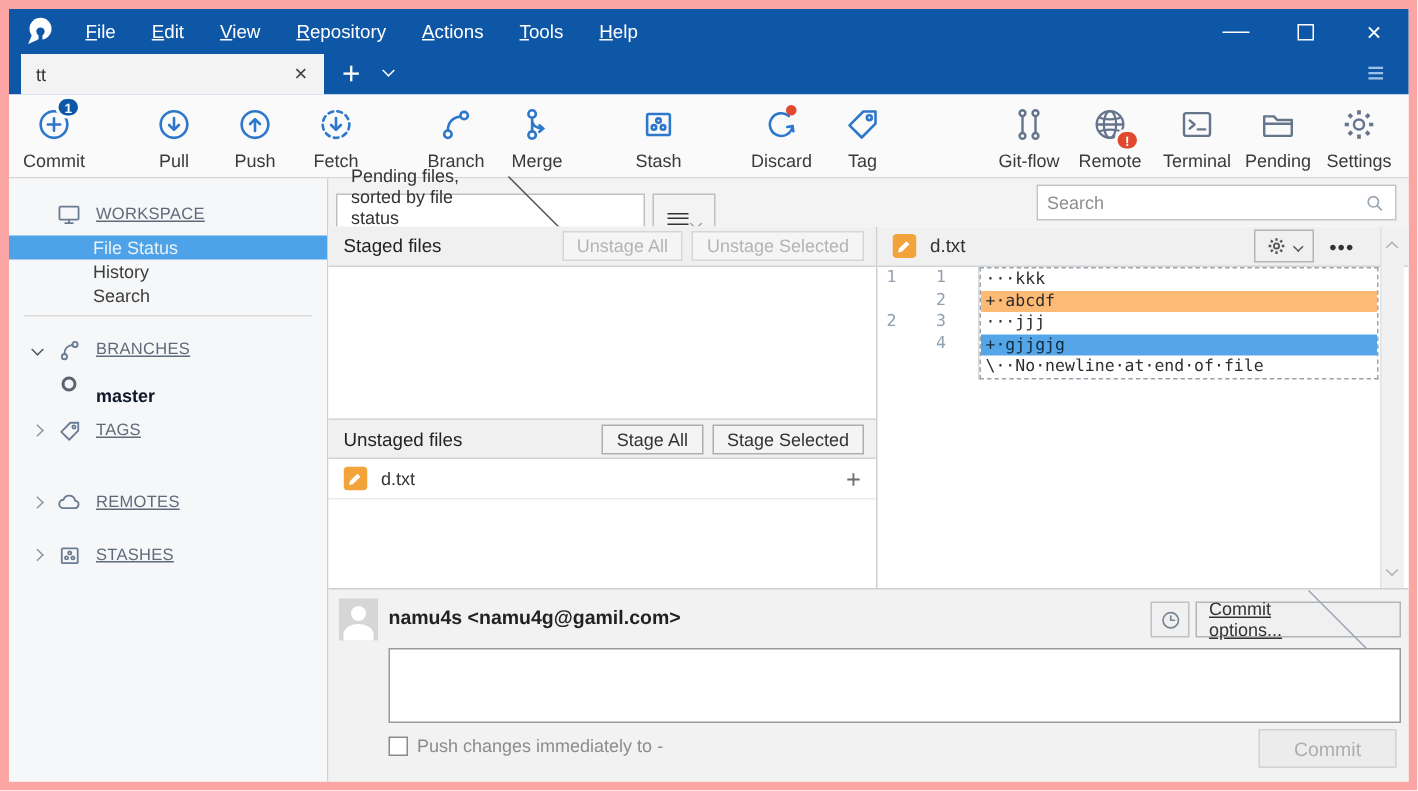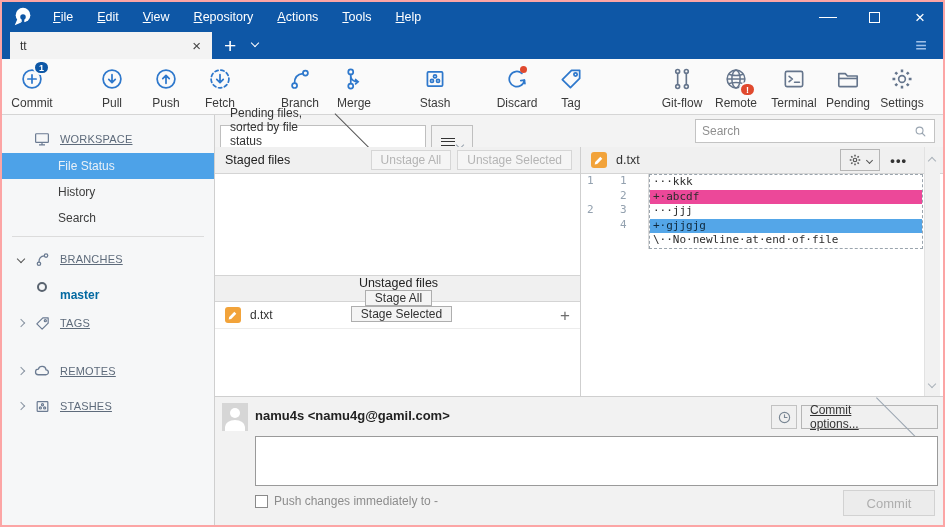--- a/index.html
+++ b/index.html
@@ -5,7 +5,7 @@
   * { margin:0; padding:0; box-sizing:border-box; }
   html,body { width:945px; height:527px; overflow:hidden; background:#fff;
     font-family:"Liberation Sans", sans-serif; font-size:12px; color:#333; }
-  .window { position:relative; width:945px; height:527px; border:2px solid #fca5a5; background:#fff; }
+  .window { position:relative; width:945px; height:527px; border:6px solid #fca5a5; background:#fff; }
 
   
   .titlebar { position:absolute; left:0; top:0; right:0; height:30px; background:#0e57a6; display:flex; align-items:center; }

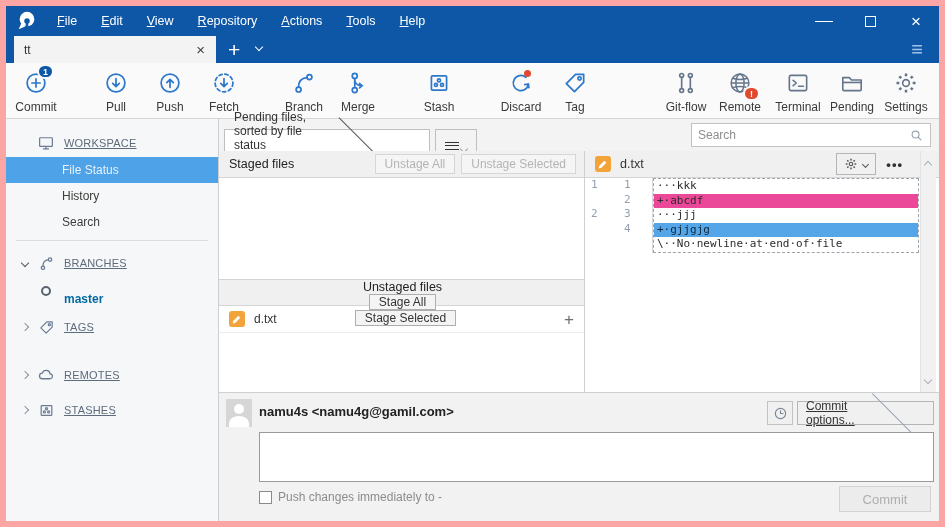--- a/index.html
+++ b/index.html
@@ -46,7 +46,7 @@
 
   
   .sidebar { position:absolute; left:0; top:113px; width:213px; bottom:0; background:#f6f7f8; border-right:1px solid #cfcfcf; padding-top:10px; }
-  .srow { display:flex; align-items:center; height:26px; color:#3d3d3d; }
+  .srow { display:flex; align-items:center; height:16px; color:#3d3d3d; }
   .srow .s-ic { width:20px; display:flex; justify-content:center; margin-right:8px; }
   .sec-head { height:28px; color:#5e6b7b; }
   .sec-head .s-label { font-size:11px; letter-spacing:.2px;text-decoration:underline; }

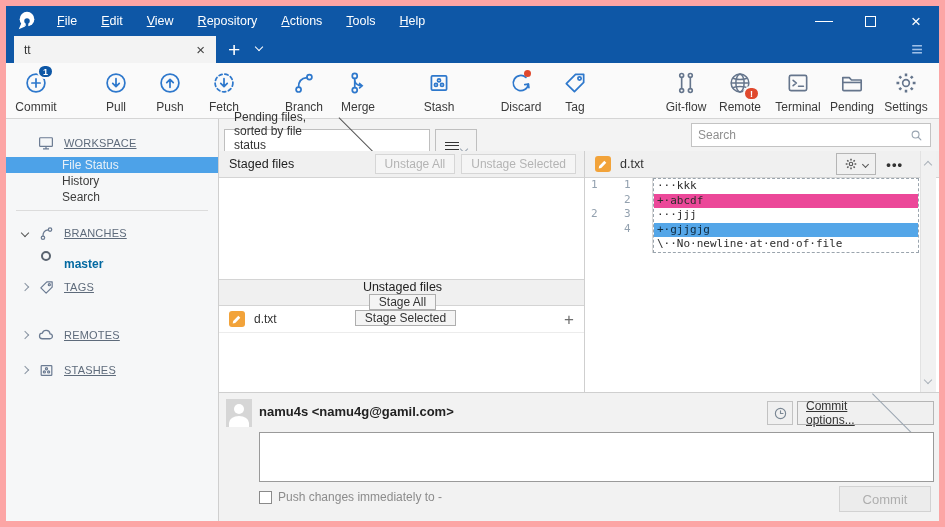--- a/index.html
+++ b/index.html
@@ -100,7 +100,7 @@
   .code-wrap { flex:1; border:1px dashed #9aa4ad; margin-top:0; }
   .drow { height:14.6px; line-height:14.6px; }
   .code-line { font-family:"DejaVu Sans Mono", monospace; font-size:11px; color:#2d2d2d; padding-left:3px; white-space:pre; }
-  .code-line.added { background:#ec4899; }
+  .code-line.added { background:#fdba74; }
   .code-line.selected { background:#54a6e8; color:#102a3e; }
   .vscroll { position:absolute; top:0; bottom:0; right:3px; width:16px; background:#f1f1f1; border-left:1px solid #e2e2e2; }
   .vscroll .sa { position:absolute; left:4px; }

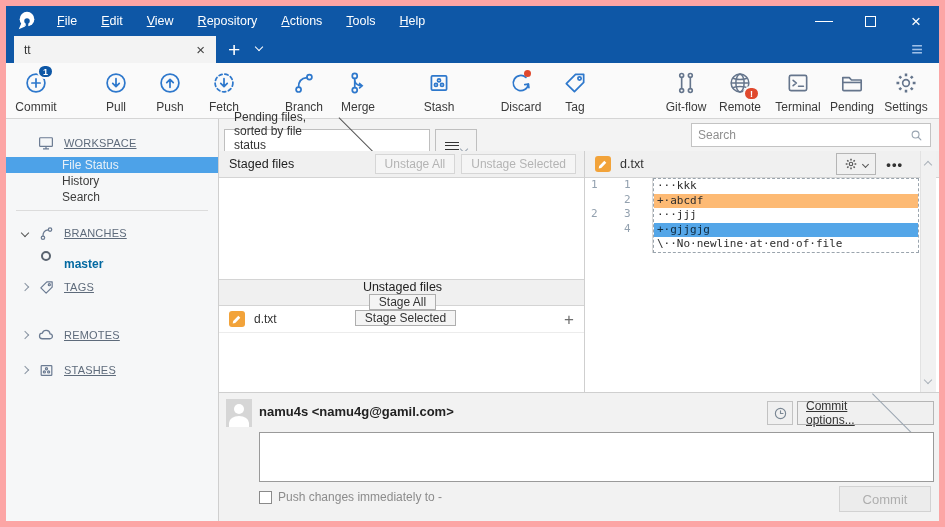--- a/index.html
+++ b/index.html
@@ -57,7 +57,7 @@
   .s-divider { border-top:1px solid #dcdcdc; margin:5px 10px 7px 10px; }
   .sec-h30 { height:30px; }
   .master-ic { width:20px; display:flex; justify-content:center; margin:0 8px 0 30px; }
-  .b-master { font-weight:bold; color:#0369a1;margin-top:16px; }
+  .b-master { font-weight:bold; color:#0f172a;margin-top:16px; }
 
   
   .filterbar { position:absolute; left:213px; top:113px; right:0; height:32px; background:#f3f3f3; display:flex; align-items:center; }

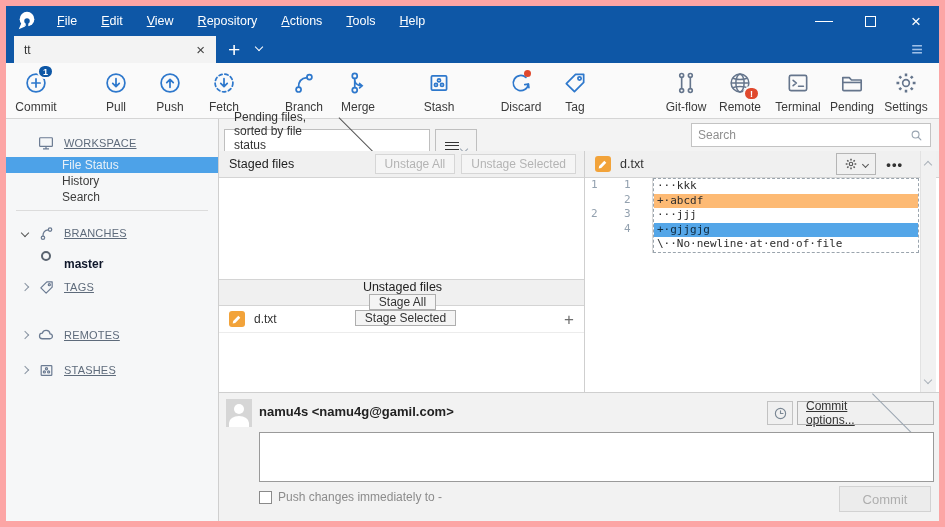--- a/index.html
+++ b/index.html
@@ -75,7 +75,7 @@
   .pane-left { position:absolute; left:213px; top:145px; width:365px; bottom:129px; background:#fff; }
   .pane-right { position:absolute; left:578px; top:145px; right:0; bottom:129px; background:#fff; border-left:1px solid #cfcfcf; }
   .sec-bar { height:27px; background:#f0f0f0; border-bottom:1px solid #d4d4d4; display:flex; align-items:center; padding:0 8px 0 10px; }
-  .sec-bar.with-top { border-top:1px solid #d4d4d4;flex-direction:column; }
+  .sec-bar.with-top { border-top:1px solid #d4d4d4; }
   .sec-title { font-weight:normal; font-size:12.5px; color:#222; flex:1; }
   .btn { height:20px; background:#f4f4f4; border:1px solid #aeaeae; color:#333; font-size:12px; padding:0 9px;
     display:inline-flex; align-items:center; font-family:inherit; }

